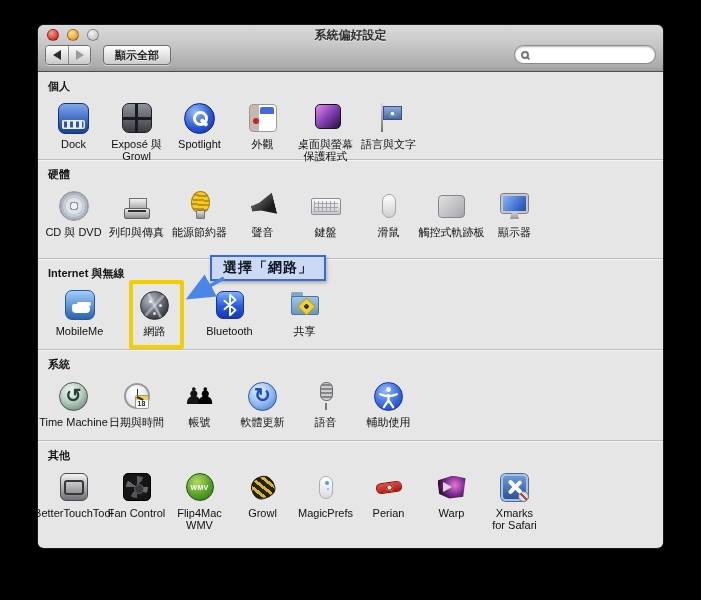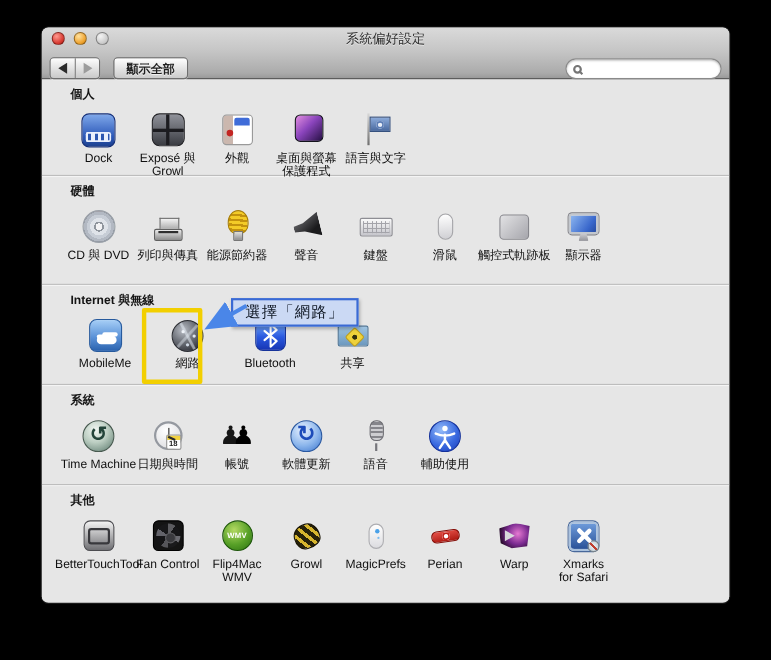--- a/index.html
+++ b/index.html
@@ -10,7 +10,7 @@
   .window{position:absolute;left:38px;top:25px;width:625px;height:523px;border-radius:6px;overflow:hidden;background:#e6e6e6;box-shadow:0 0 0 1px #1a1a1a;}
   .chrome{height:47px;background:linear-gradient(180deg,#dadada 0%,#c6c6c6 45%,#ababab 90%,#9a9a9a 100%);border-bottom:1px solid #4f4f4f;position:relative;}
   .titlebar{height:20px;display:flex;align-items:center;justify-content:center;position:relative;}
-  .title{font-size:12px;font-weight:normal;color:#2e2e2e;text-shadow:0 1px 0 rgba(255,255,255,.55);text-align:right;}
+  .title{font-size:12px;font-weight:bold;color:#2e2e2e;text-shadow:0 1px 0 rgba(255,255,255,.55);text-align:right;}
   .lights{position:absolute;left:9px;top:4px;display:flex;gap:8px;}
   .tl{width:12px;height:12px;border-radius:50%;border:1px solid rgba(0,0,0,.35);}
   .tl.red{background:radial-gradient(circle at 35% 30%,#ff9a90,#d93b32 65%,#a81b12);}

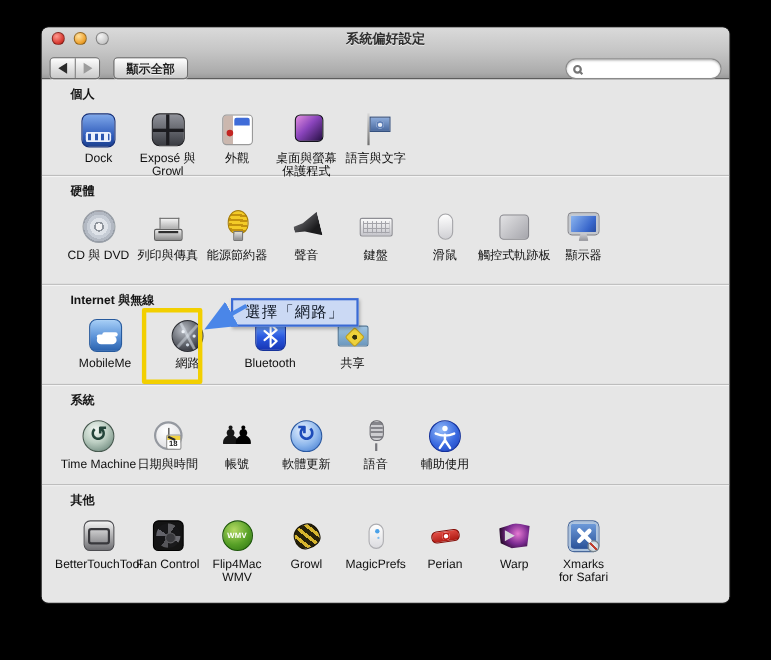--- a/index.html
+++ b/index.html
@@ -16,7 +16,7 @@
   .tl.red{background:radial-gradient(circle at 35% 30%,#ff9a90,#d93b32 65%,#a81b12);}
   .tl.yel{background:radial-gradient(circle at 35% 30%,#ffe2a0,#efa32f 65%,#c57c10);}
   .tl.gry{background:radial-gradient(circle at 35% 30%,#f4f4f4,#c9c9c9 70%,#a8a8a8);}
-  .toolbar{height:27px;display:flex;align-items:flex-end;padding:0 7px;}
+  .toolbar{height:27px;display:flex;align-items:flex-start;padding:0 7px;}
   .nav{display:flex;height:20px;border:1px solid #6e6e6e;border-radius:4px;overflow:hidden;box-shadow:0 1px 0 rgba(255,255,255,.5);}
   .navbtn{width:22px;height:100%;background:linear-gradient(#fdfdfd,#c9c9c9);display:flex;align-items:center;justify-content:center;border:none;}
   .navbtn+.navbtn{border-left:1px solid #8b8b8b;}

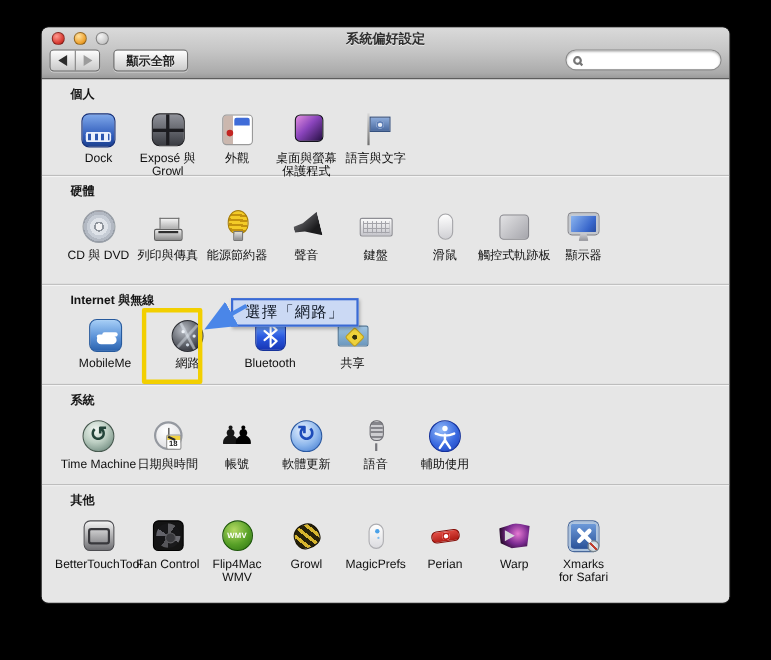--- a/index.html
+++ b/index.html
@@ -30,7 +30,7 @@
 
   
   .content{height:475px;background:#e6e6e6;display:flex;flex-direction:column;}
-  .sec{border-bottom:1px solid #bdbdbd;box-shadow:0 1px 0 rgba(255,255,255,.55);padding-top:8px;padding-left:16px;}
+  .sec{border-bottom:1px solid #bdbdbd;box-shadow:0 1px 0 rgba(255,255,255,.55);padding-top:8px;}
   .s1{height:88px;}.s2{height:99px;}.s3{height:91px;}.s4{height:91px;}.s5{flex:1;border-bottom:none;box-shadow:none;}
   .sec-h{font-size:11px;font-weight:bold;color:#141414;padding-left:10px;height:13px;line-height:13px;}
   .row{display:flex;margin-top:8px;padding-left:4px;}

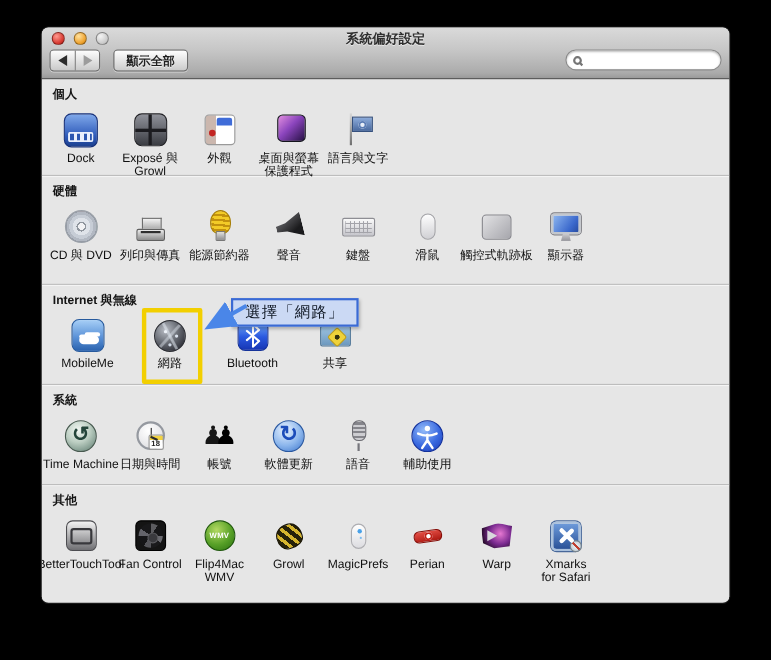--- a/index.html
+++ b/index.html
@@ -178,6 +178,12 @@
         </div>
         <div class="item">
           <div class="icw">
+              <div class="ig i-spotlight"></div>
+            </div>
+          <div class="lbl">Spotlight</div>
+        </div>
+        <div class="item">
+          <div class="icw">
               <div class="ig i-appearance"></div>
             </div>
           <div class="lbl">外觀</div>

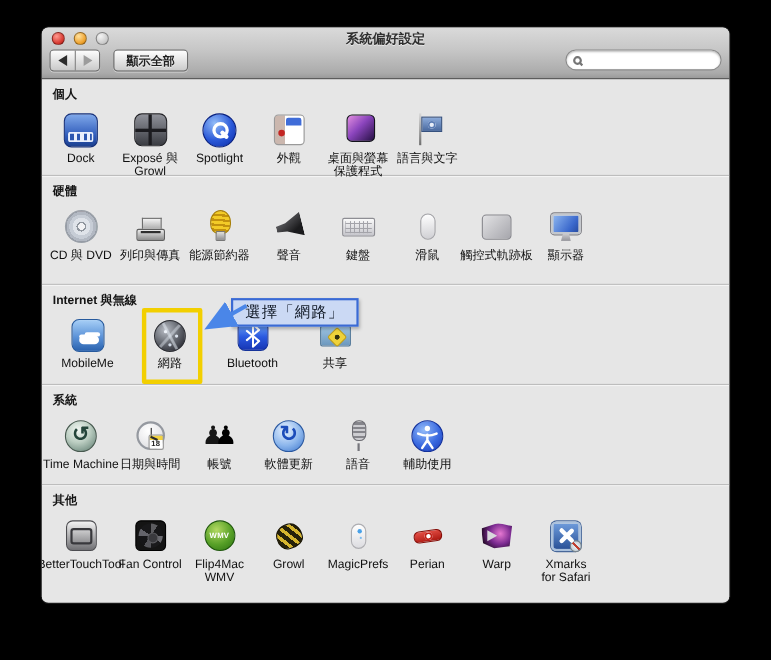--- a/index.html
+++ b/index.html
@@ -125,7 +125,7 @@
 
   
   .hl-box{position:absolute;left:129px;top:280px;width:55px;height:69px;border:4px solid #f2cf00;border-radius:2px;z-index:20;}
-  .callout{position:absolute;left:210px;top:255px;height:26px;padding:0 11px;background:#cbd9f4;border:2px solid #3a6ad4;display:flex;align-items:center;font-size:14px;font-weight:normal;letter-spacing:1px;color:#0e1622;z-index:21;box-shadow:1px 2px 3px rgba(0,0,0,.25);margin-top:16px;}
+  .callout{position:absolute;left:210px;top:255px;height:26px;padding:0 11px;background:#cbd9f4;border:2px solid #3a6ad4;display:flex;align-items:center;font-size:14px;font-weight:bold;letter-spacing:1px;color:#0e1622;z-index:21;box-shadow:1px 2px 3px rgba(0,0,0,.25);}
   .arr{position:absolute;left:178px;top:274px;z-index:21;}
 </style>
 </head>

